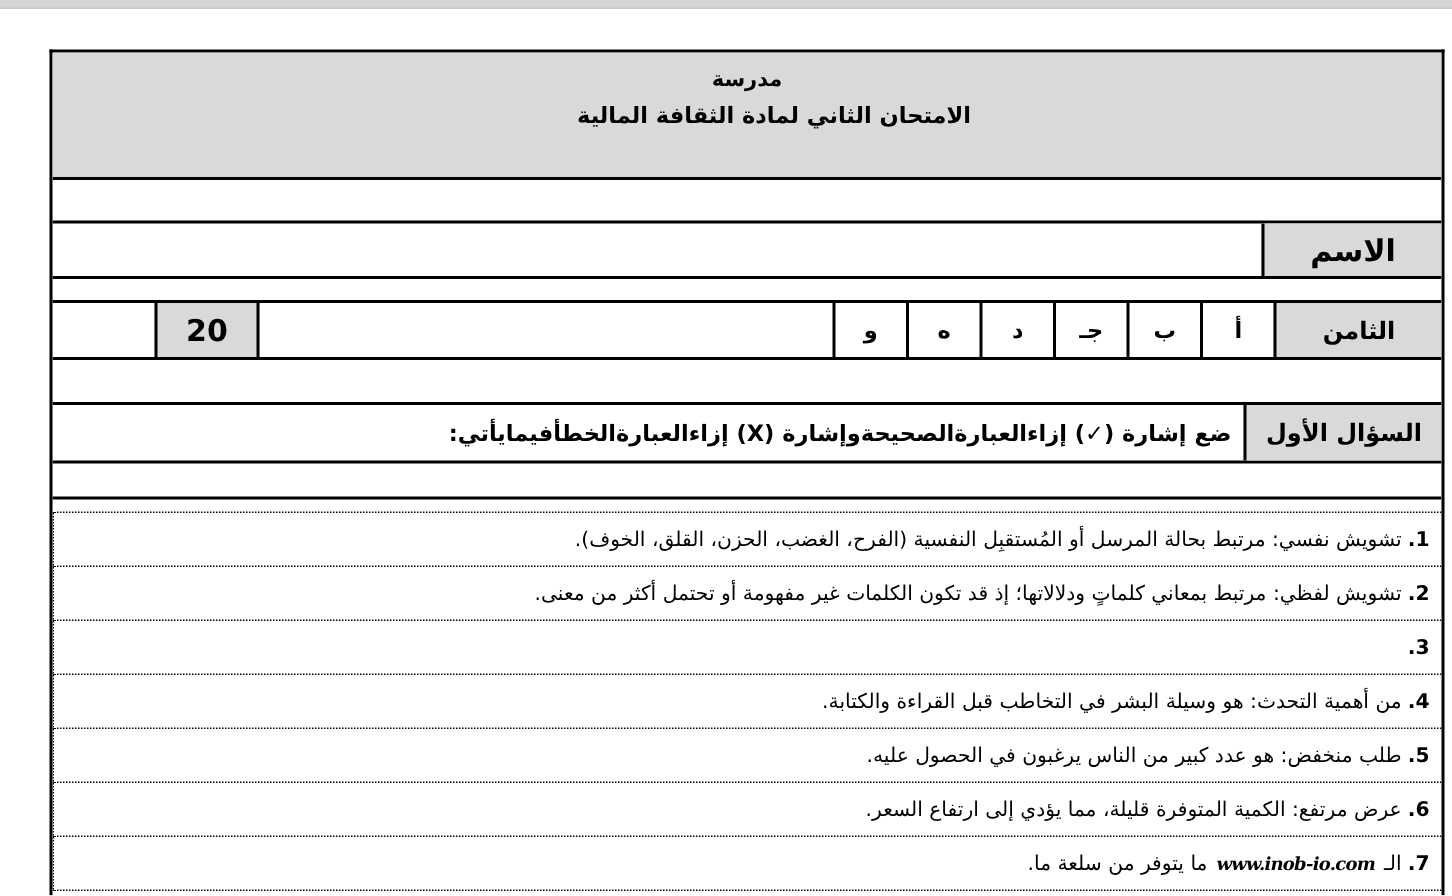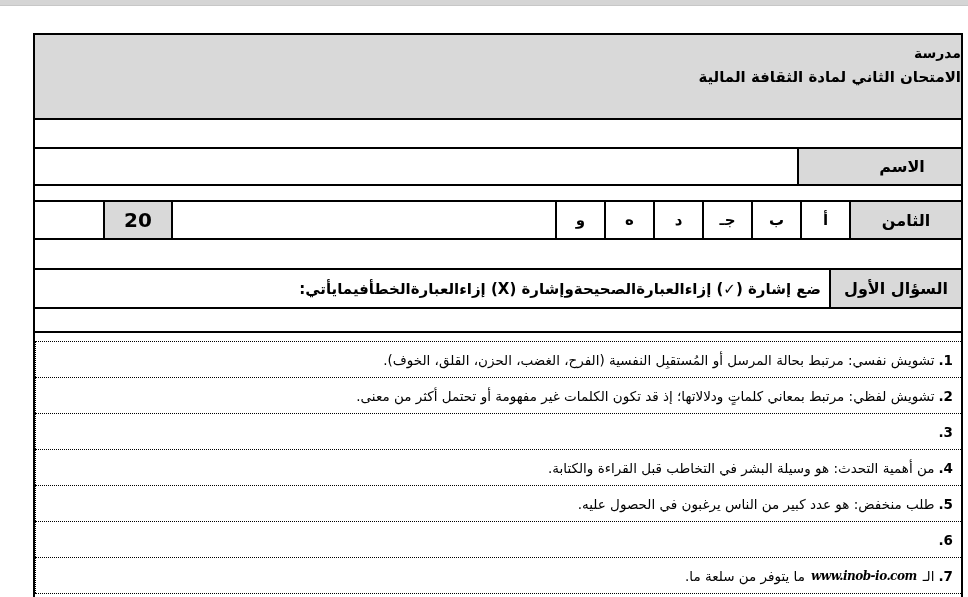--- a/index.html
+++ b/index.html
@@ -30,7 +30,7 @@
 
   .header-row{
     height:85px;background:#d9d9d9;border-bottom:2px solid #000;
-    padding-top:7px;box-sizing:border-box;
+    text-align:center;padding-top:7px;box-sizing:border-box;
   }
   .header-row .l1{font-size:14px;font-weight:bold;line-height:22px;}
   .header-row .l2{font-size:15px;font-weight:bold;line-height:26px;margin-left:36px;}

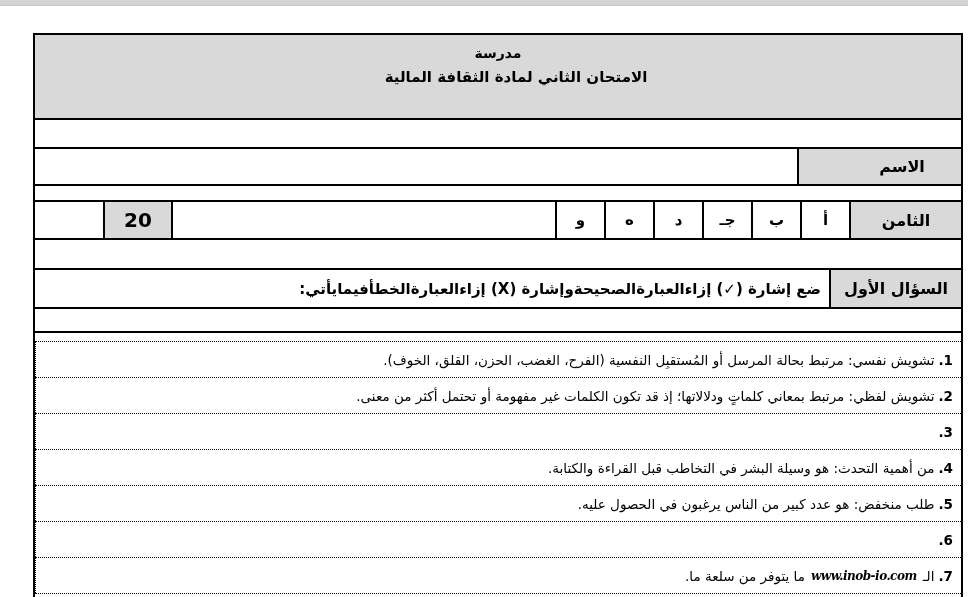--- a/index.html
+++ b/index.html
@@ -37,7 +37,7 @@
 
   .empty1{height:29px;}
   .name-row{height:37px;}
-  .name-label{width:118px;border-left:2px solid #000;font-weight:bold;font-size:16px;padding-left:44px;}
+  .name-label{width:118px;border-left:2px solid #000;font-weight:bold;font-size:20px;}
   .name-blank{flex:1;}
   .thin-gap{height:16px;}
 

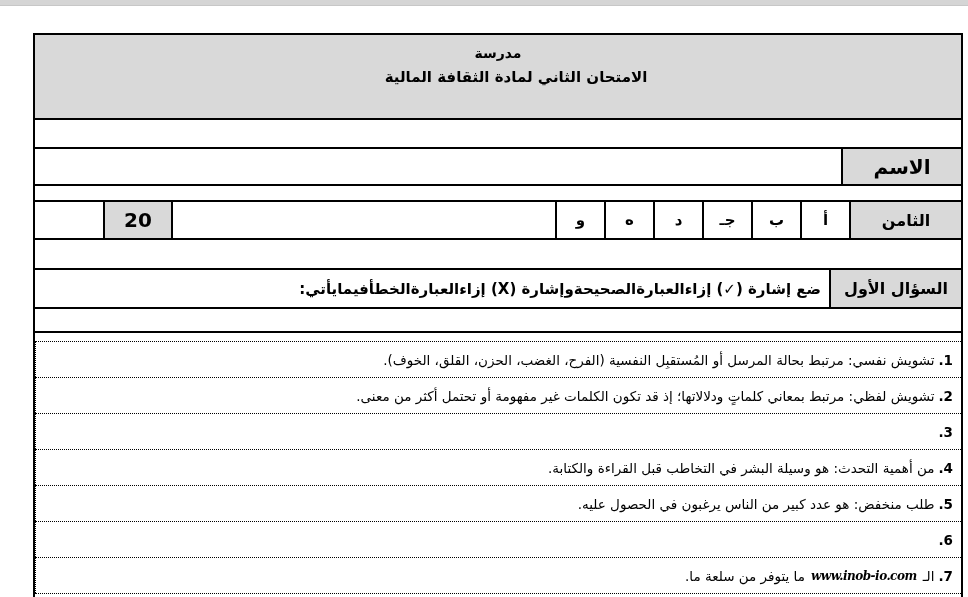--- a/index.html
+++ b/index.html
@@ -165,6 +165,7 @@
     <div class="item-row">
       <div class="item-text">
         <span class="item-num">6.</span>
+        <span>عرض مرتفع: الكمية المتوفرة قليلة، مما يؤدي إلى ارتفاع السعر.</span>
       </div>
       <div class="item-answer"></div>
     </div>

